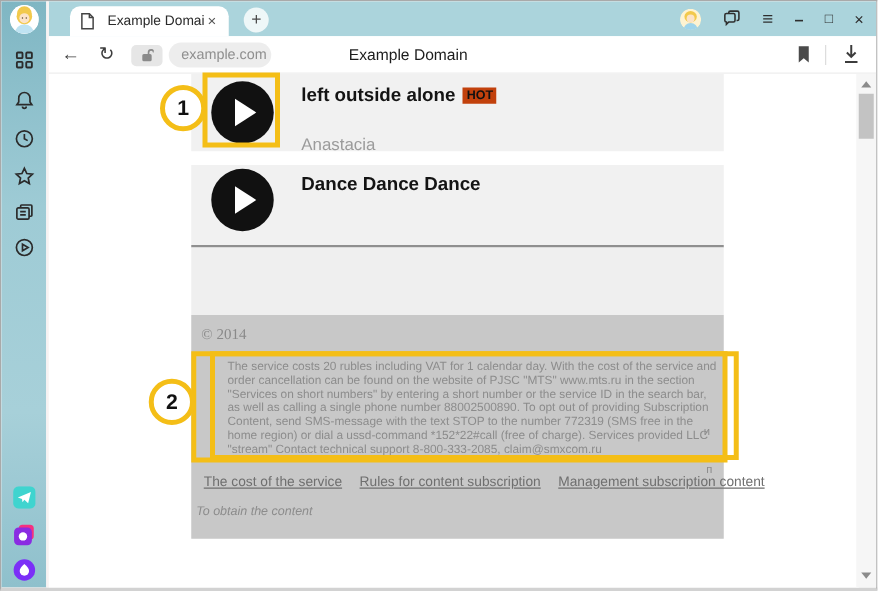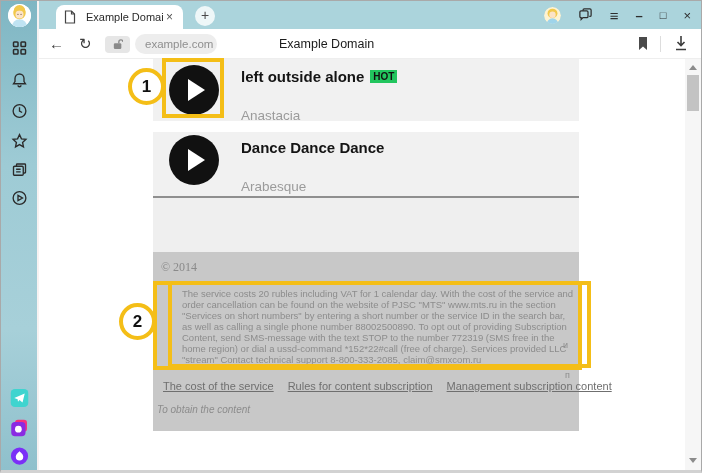--- a/index.html
+++ b/index.html
@@ -58,7 +58,7 @@
                  border-left:17px solid #fff; border-top:11px solid transparent; border-bottom:11px solid transparent; }
   .t-info { position:absolute; left:88px; top:9px; }
   .t-title { font-size:15px; font-weight:bold; color:#141414; display:inline; }
-  .t-badge { display:inline-block; background:#22c55e; color:#111; font-size:10px; font-weight:bold;
+  .t-badge { display:inline-block; background:#c2410c; color:#111; font-size:10px; font-weight:bold;
              padding:1px 3px; margin-left:6px; vertical-align:2px;text-align:right; }
   .t-artist { font-size:13.5px; color:#9b9b9b; margin-top:22px; }
   .divider { position:absolute; left:0; top:137px; width:426px; height:2px; background:#8f8f8f; }

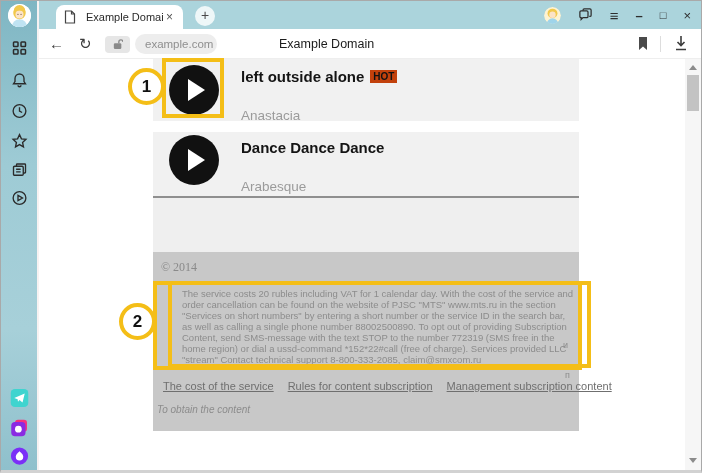--- a/index.html
+++ b/index.html
@@ -249,7 +249,6 @@
         <div class="play" style="left:16px; top:3px"></div>
         <div class="t-info" style="top:7px">
           <span class="t-title">Dance Dance Dance</span>
-          <div class="t-artist">Arabesque</div>
         </div>
       </div>
 

